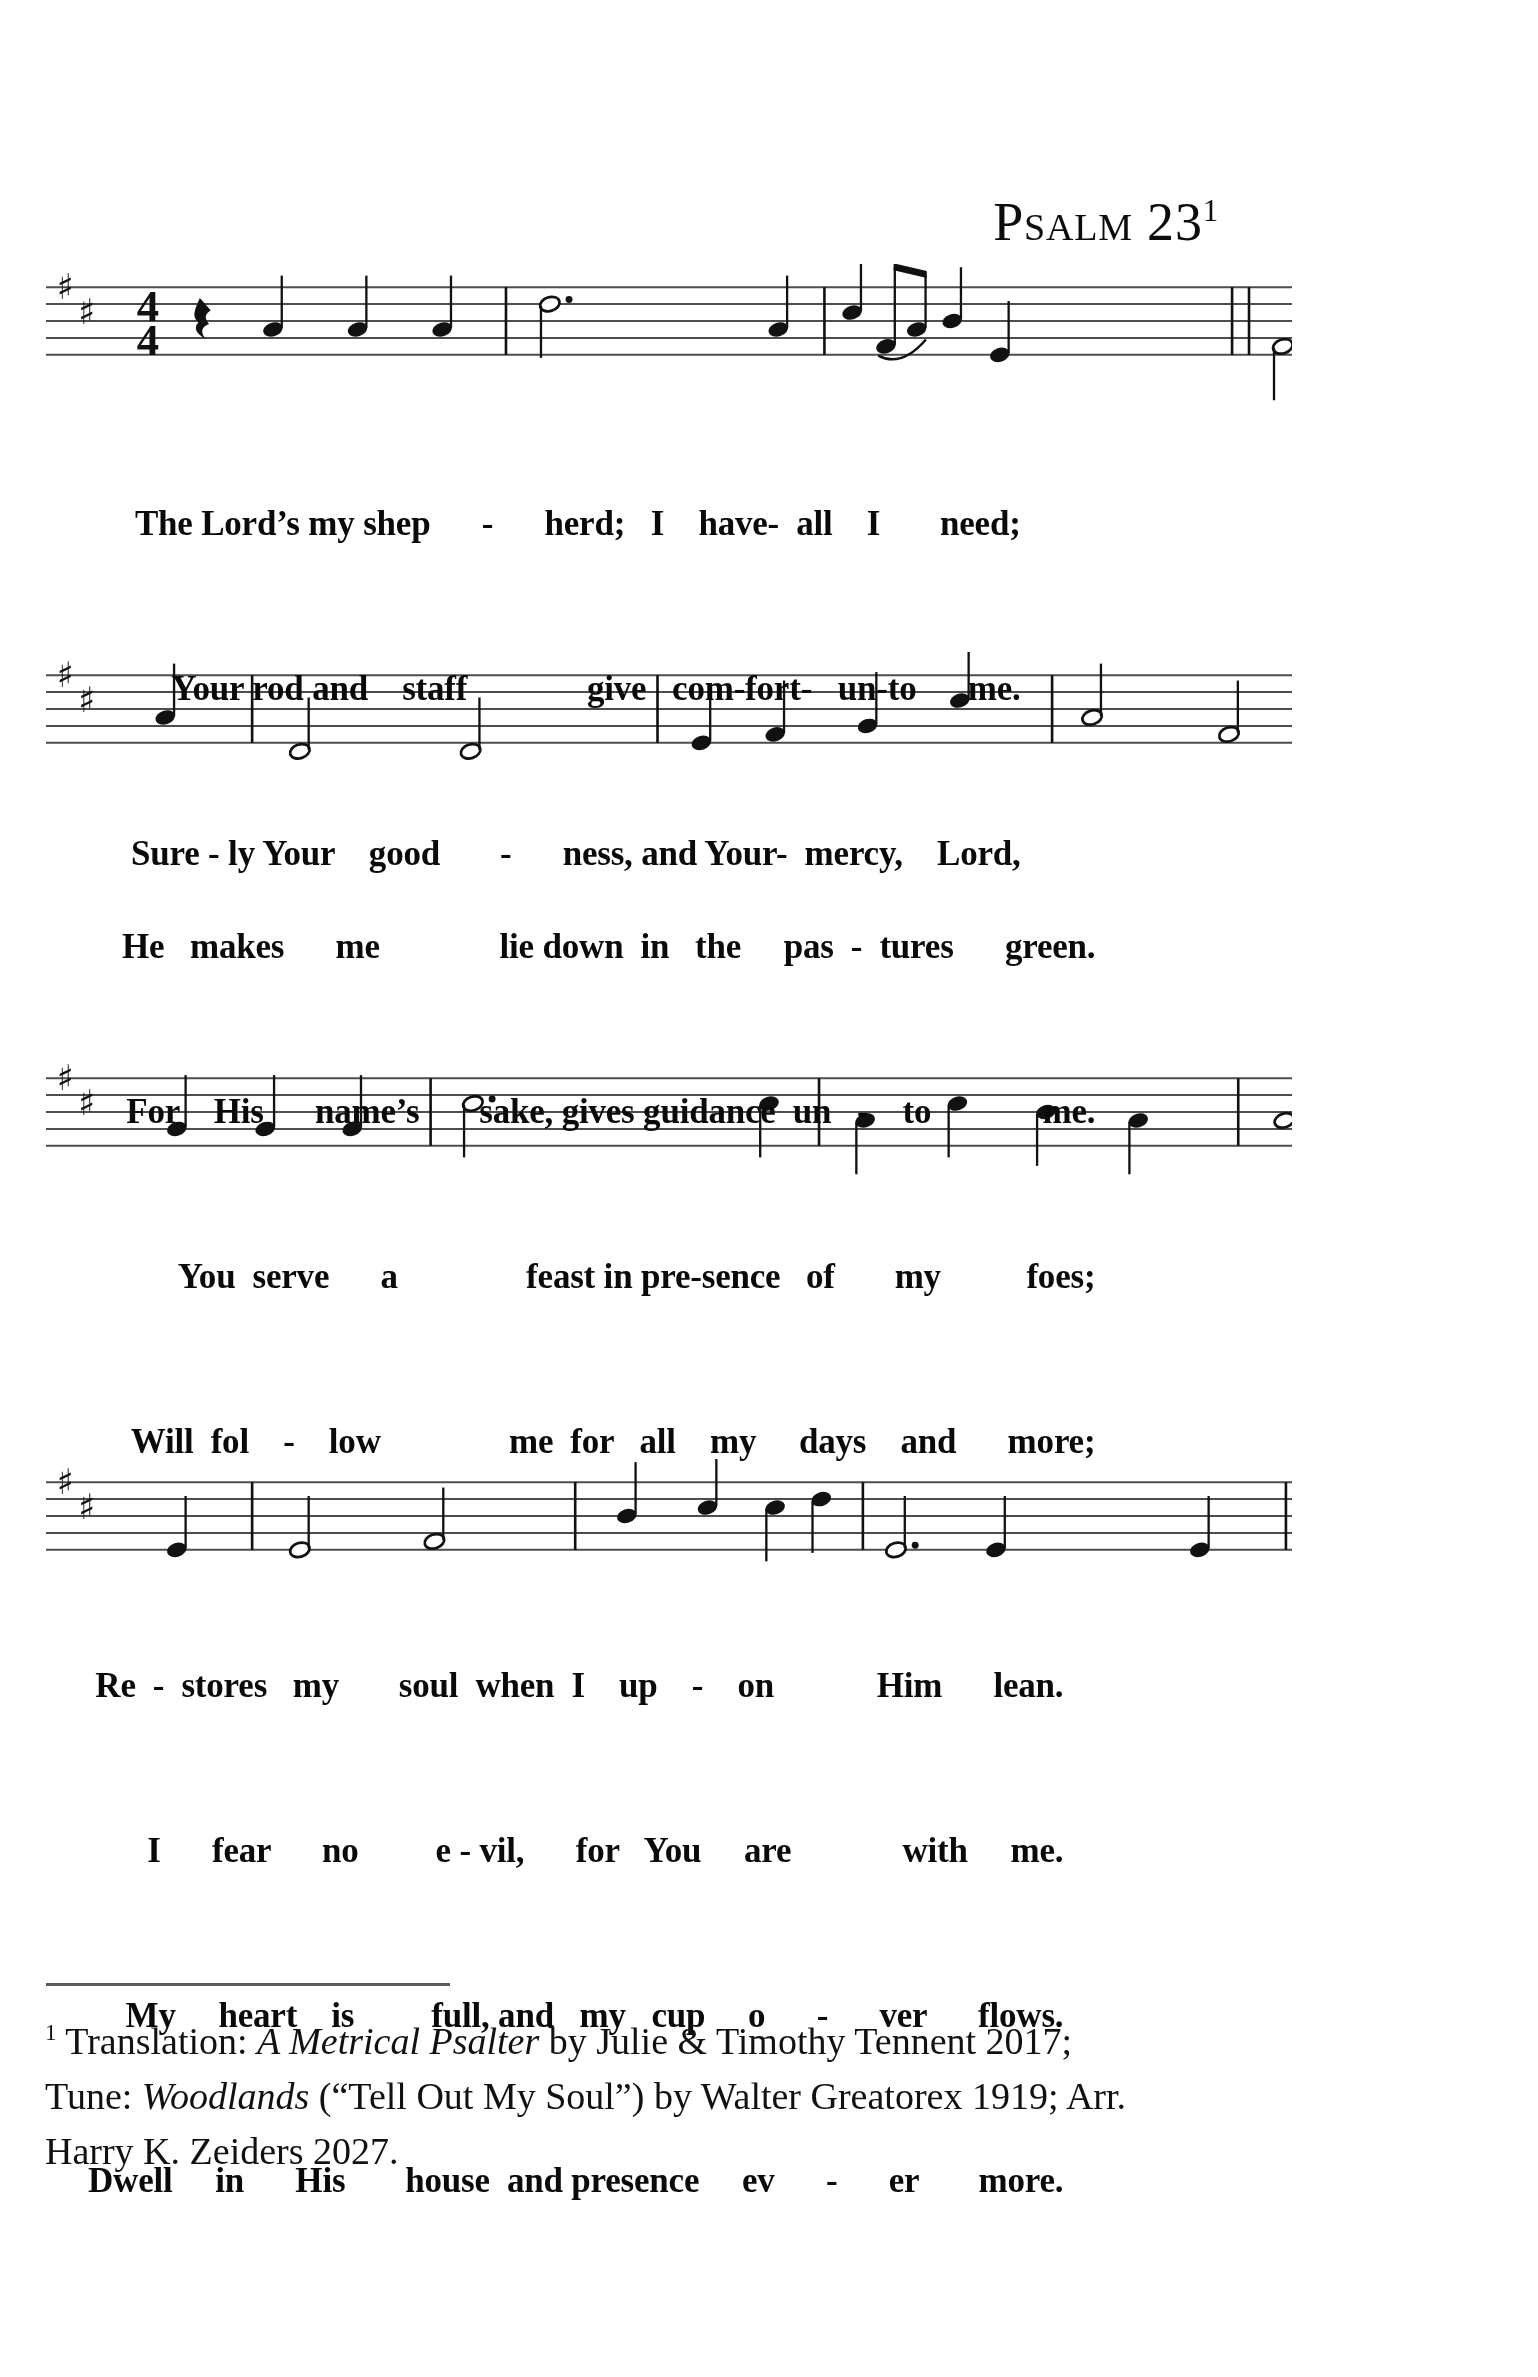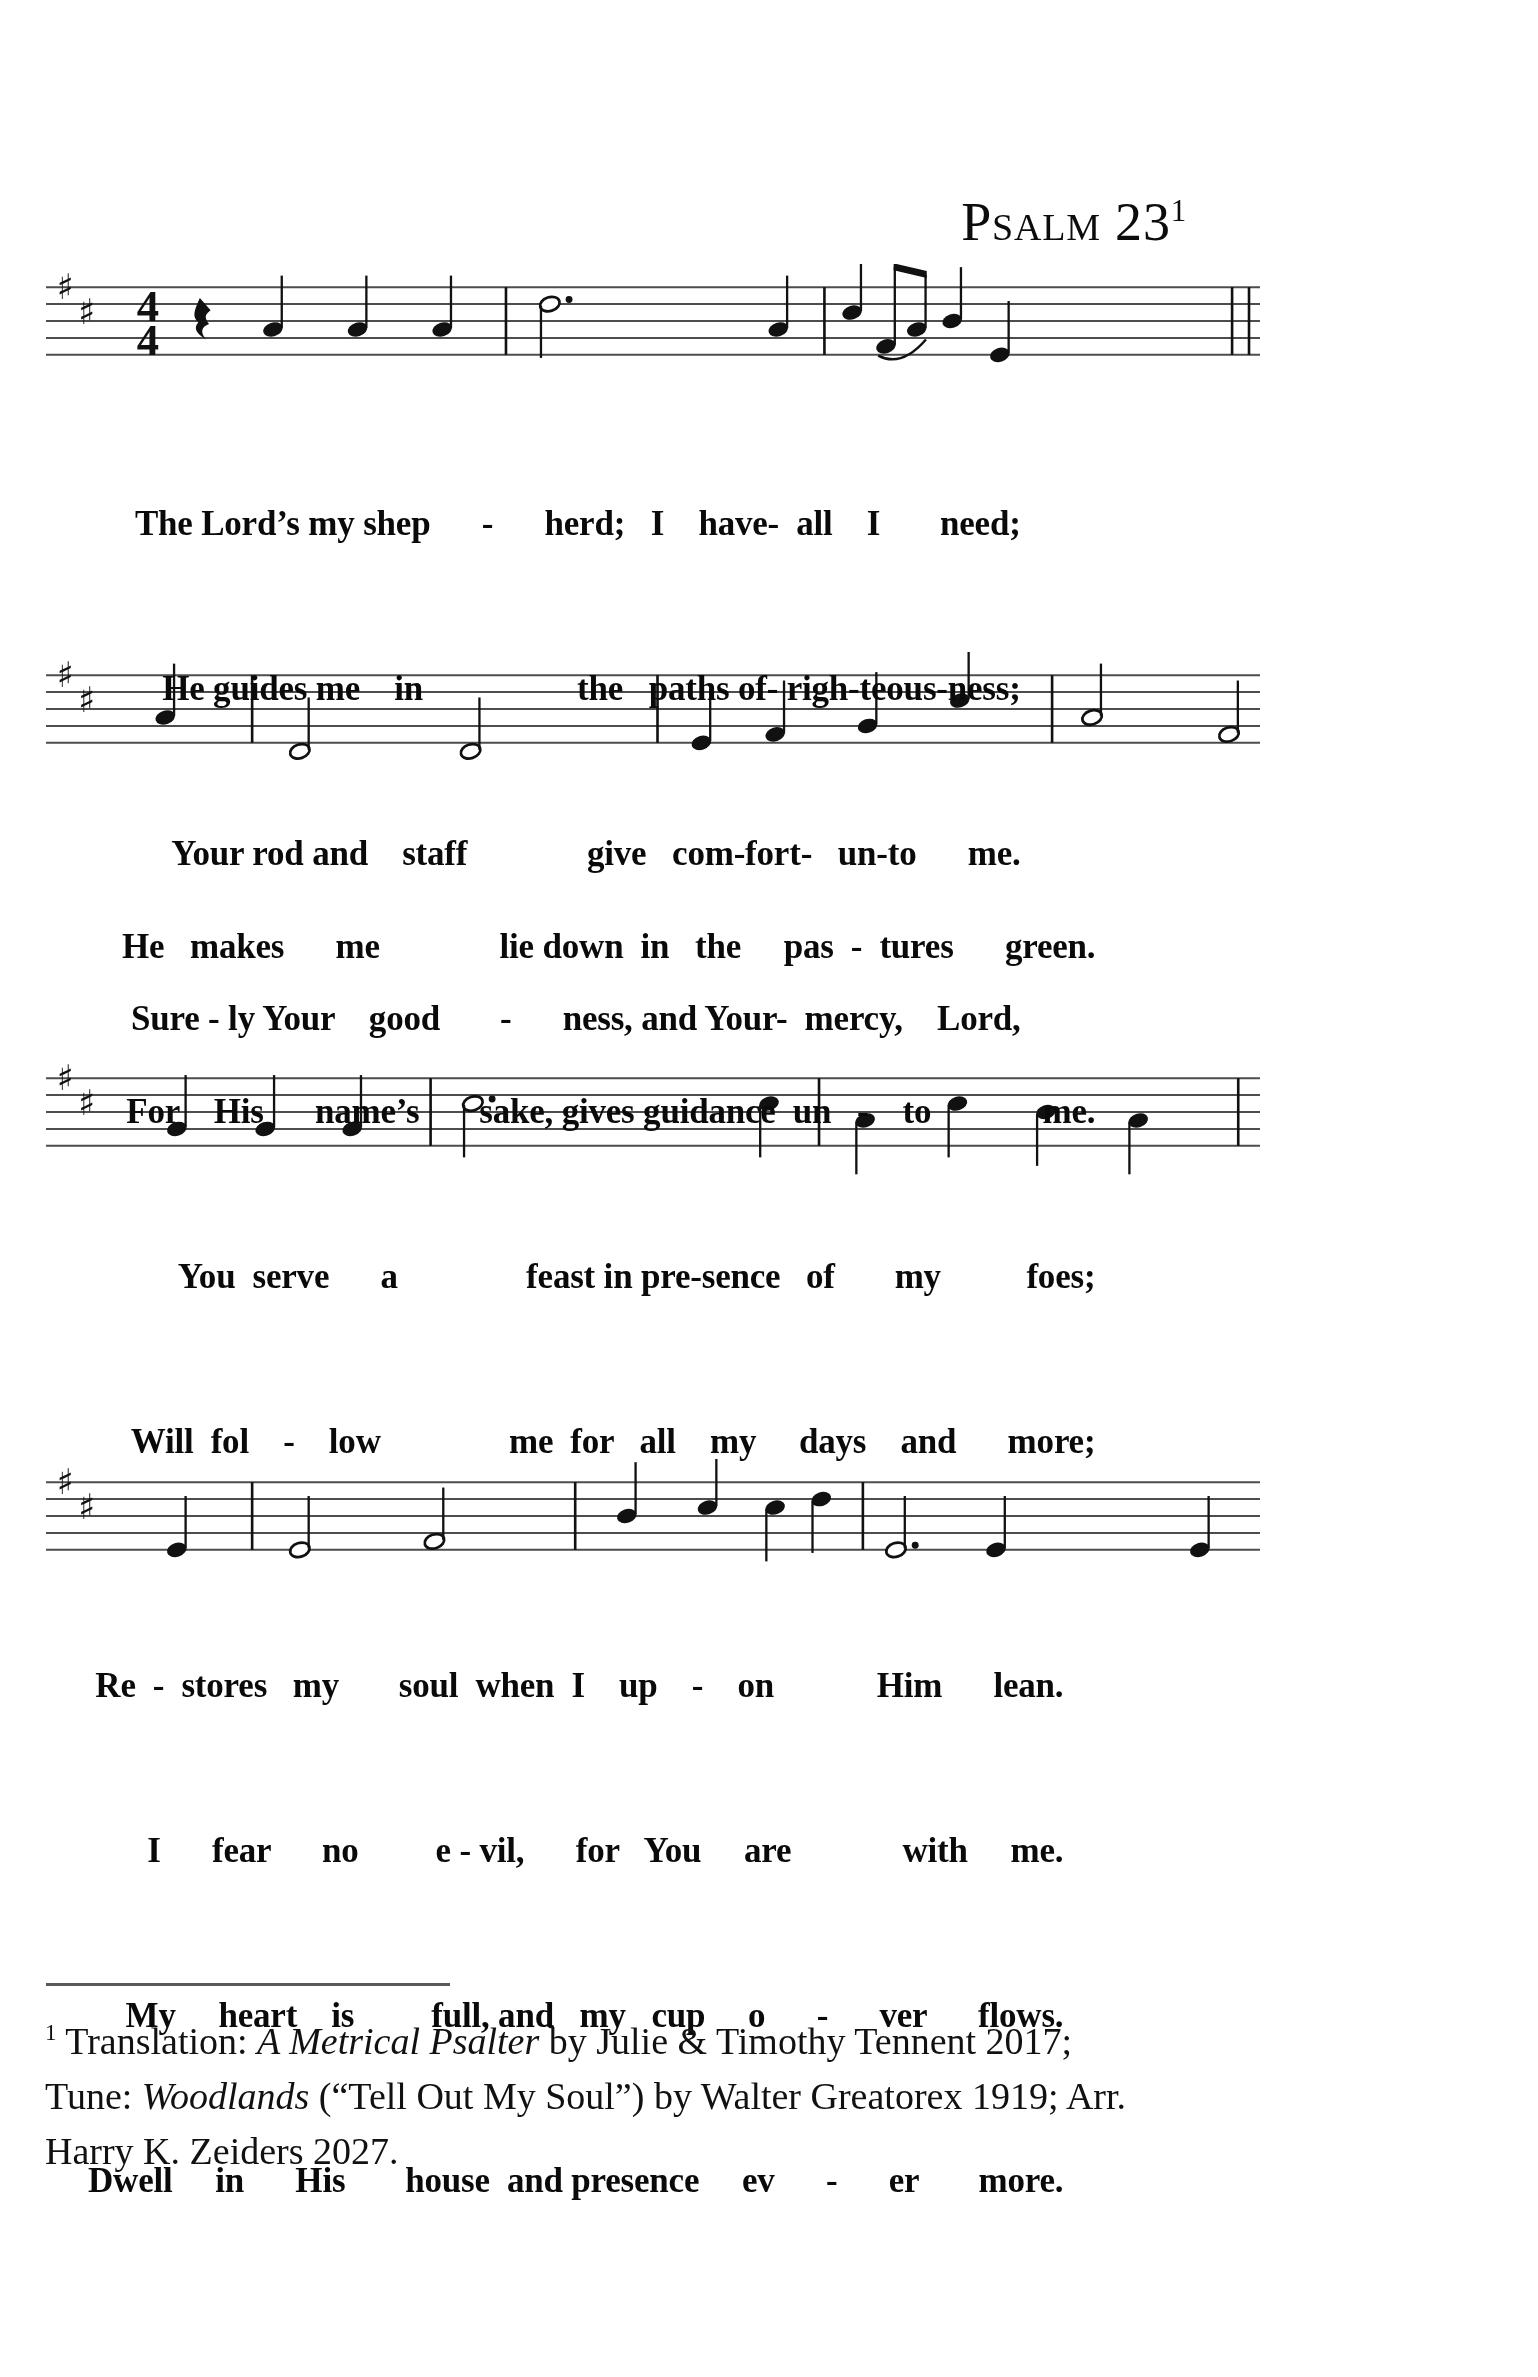--- a/index.html
+++ b/index.html
@@ -4,7 +4,7 @@
 <style>
   html,body{margin:0;padding:0;background:#ffffff;}
   #page{position:relative;width:1260px;height:2377px;background:#ffffff;overflow:hidden;
-        font-family:"Liberation Serif",serif;color:#0c0c0c;}
+        font-family:"Liberation Serif",serif;color:#0c0c0c;padding-left:32px;}
   
   #title{position:absolute;top:191px;right:73px;font-size:54px;letter-spacing:0.8px;
          font-family:"Liberation Serif",serif;color:#0c0c0c;white-space:nowrap;}

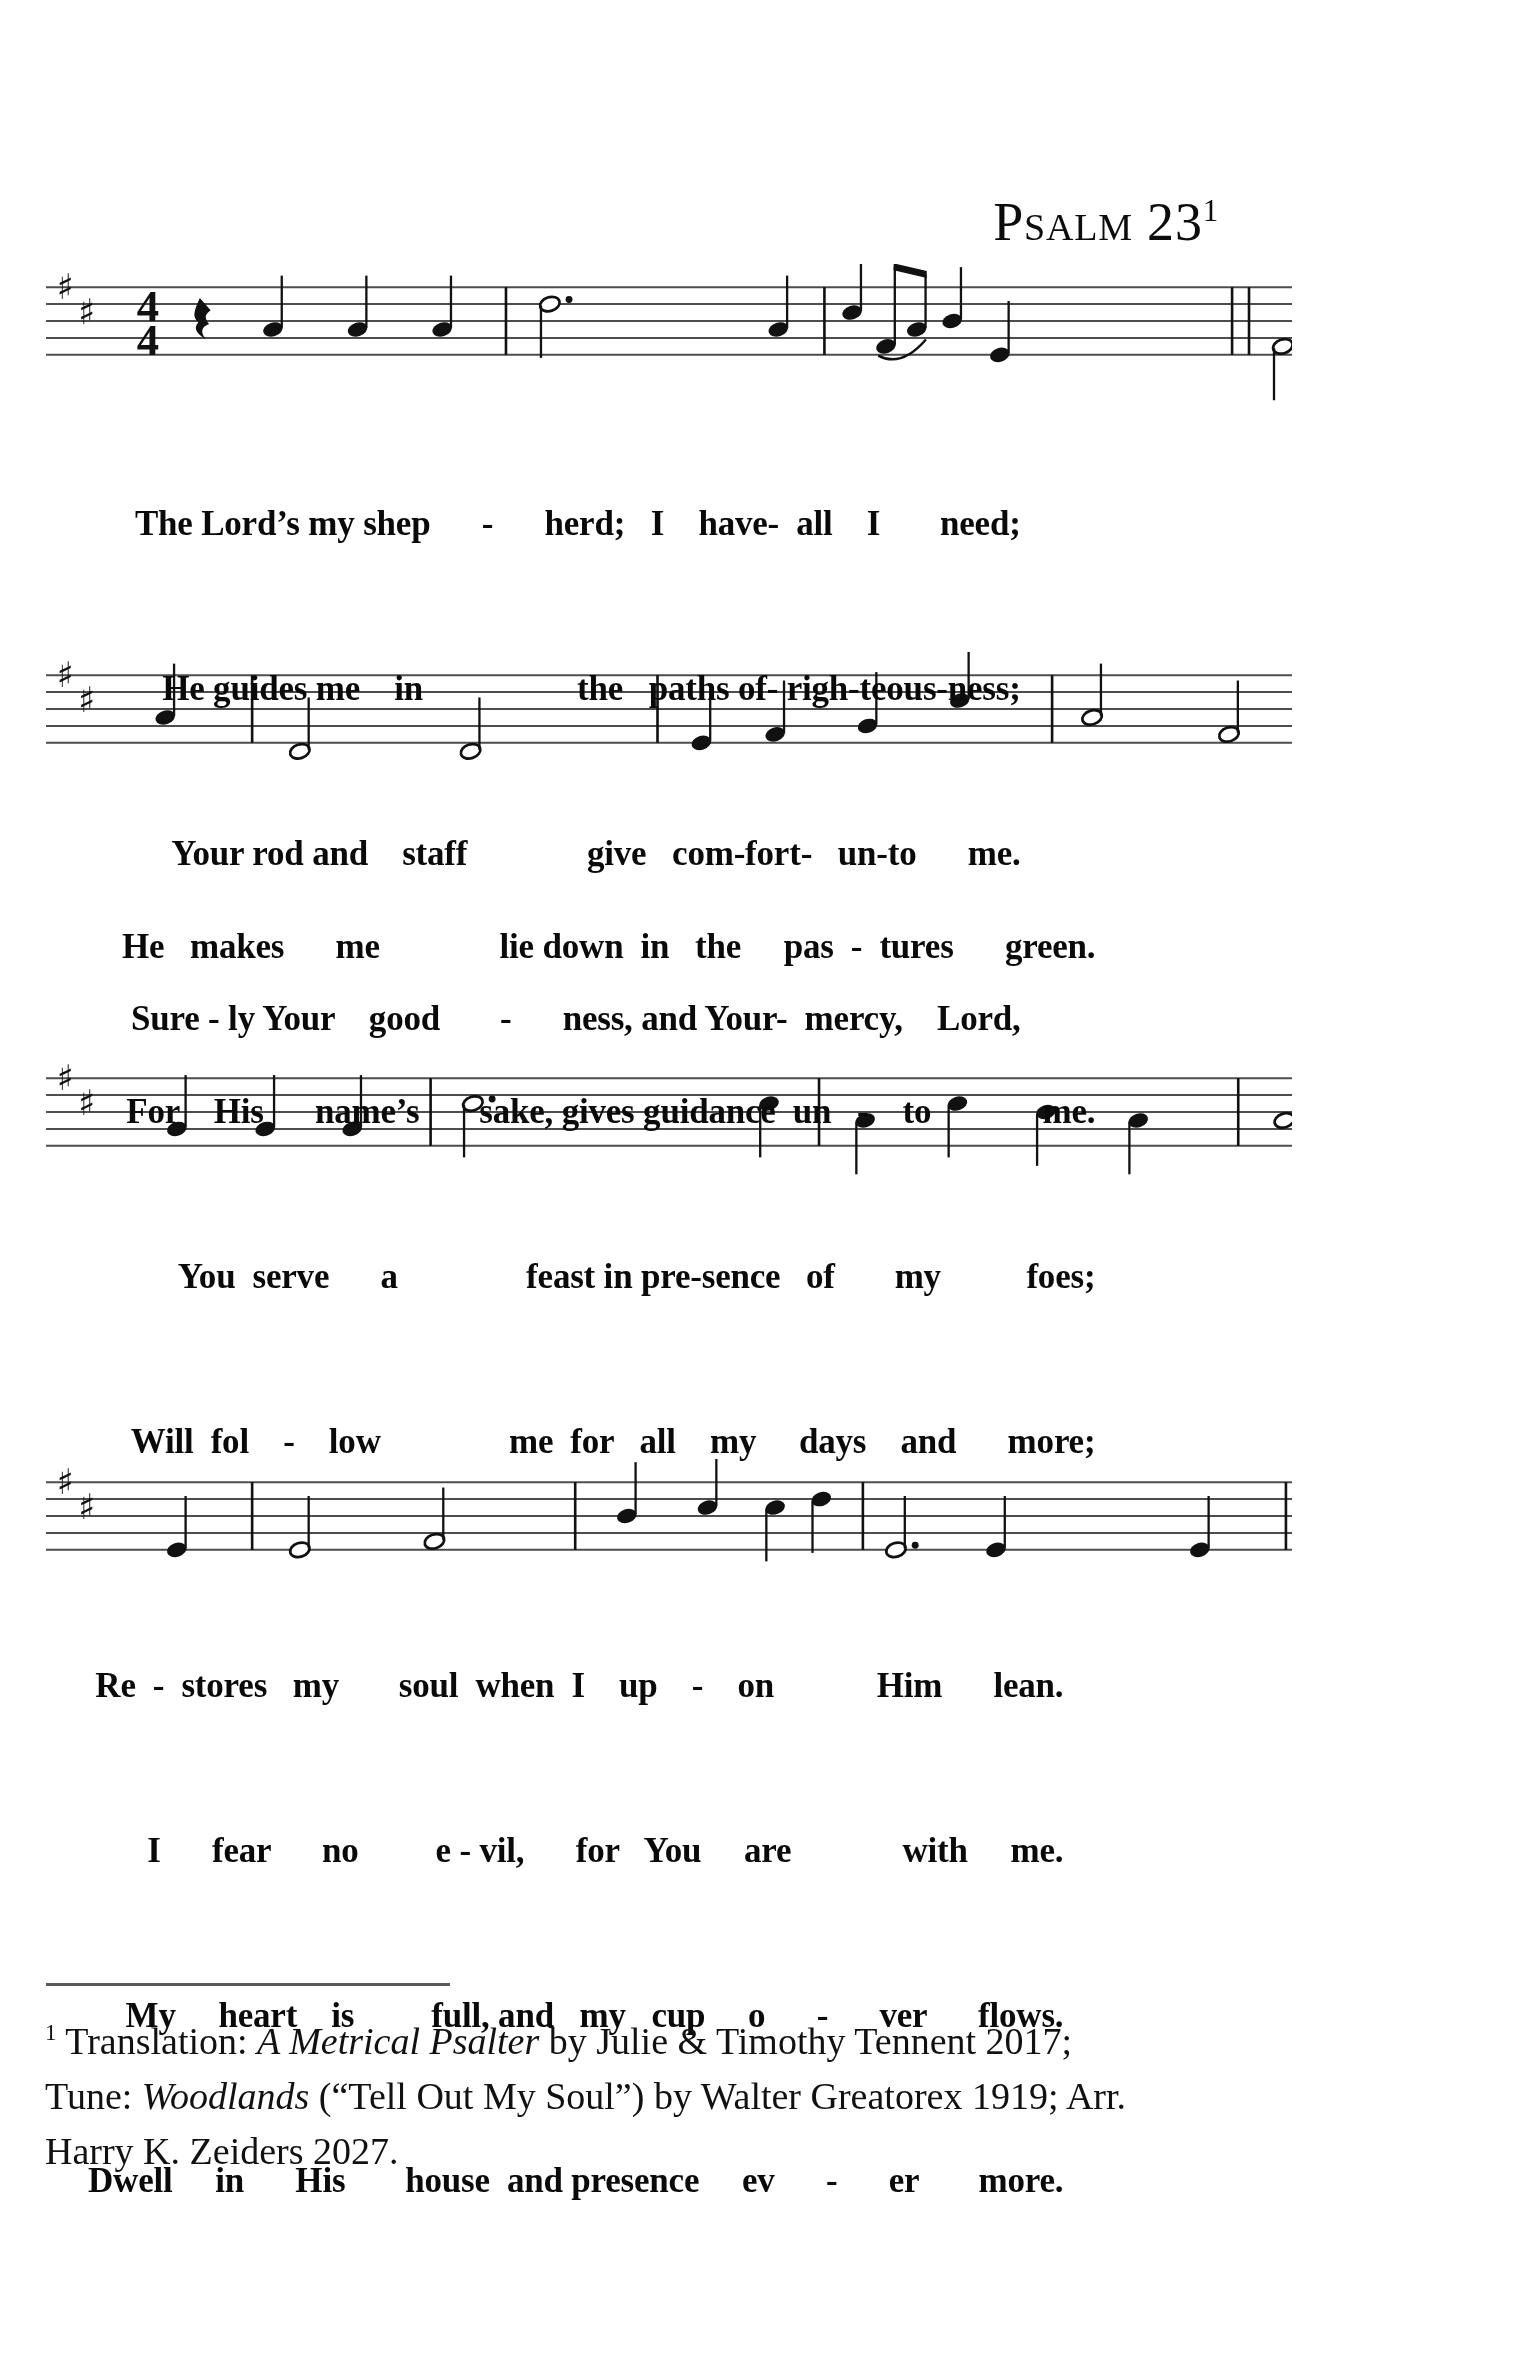--- a/index.html
+++ b/index.html
@@ -187,7 +187,6 @@
 
   <div class="lyrics" style="left:131px;top:386px">
     <div>The Lord’s my shep      -      herd;   I    have-  all    I       need;</div>
-    <div>He guides me    in                  the   paths of- righ-teous-ness;</div>
     <div>Your rod and    staff              give   com-fort-   un-to      me.</div>
     <div>Sure - ly Your    good       -      ness, and Your-  mercy,    Lord,</div>
   </div>

